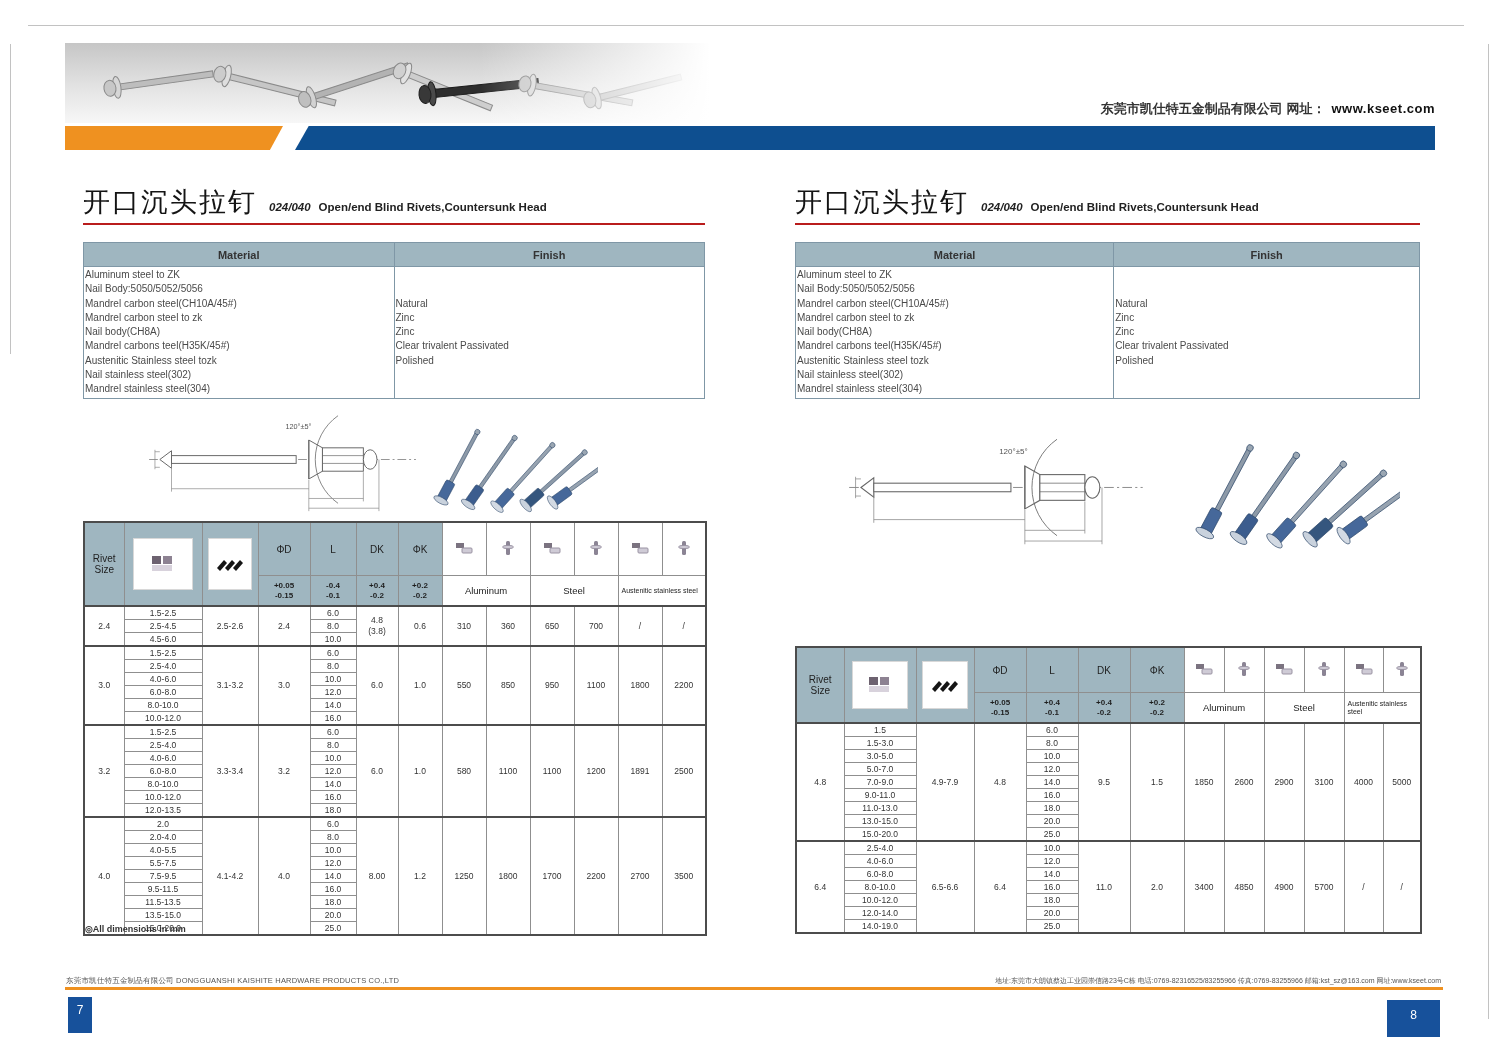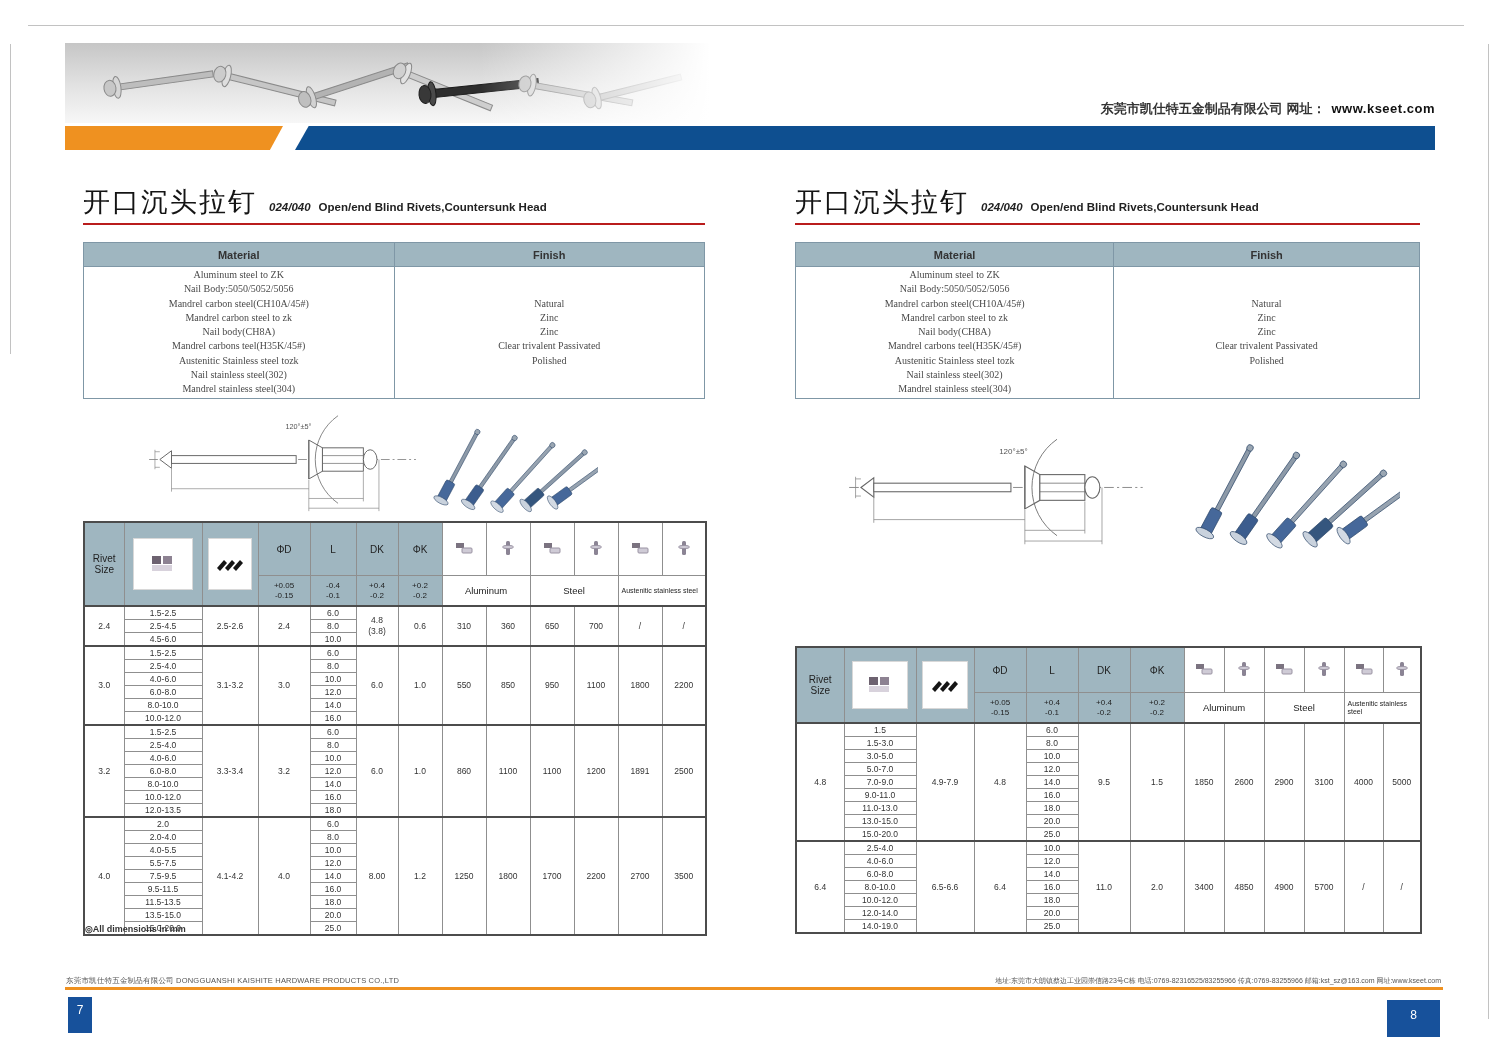--- a/index.html
+++ b/index.html
@@ -40,7 +40,7 @@
   .mat{position:absolute;left:0;top:66px;width:100%;border-collapse:collapse;}
   .mat th{background:#9fb6c0;border:1px solid #7f97a6;height:21px;font-size:11px;font-weight:700;color:#333;}
   .mat td{border:1px solid #7f97a6;height:128px;vertical-align:middle;background:#fff;}
-  .mat .lines div{text-align:center;font-size:10px;color:#4a4a4a;line-height:14.3px;font-family:Liberation Serif, serif;}
+  .mat .lines div{font-size:10px;color:#4a4a4a;line-height:14.3px;}
 
   
   .diagram,.bluephoto{position:absolute;}

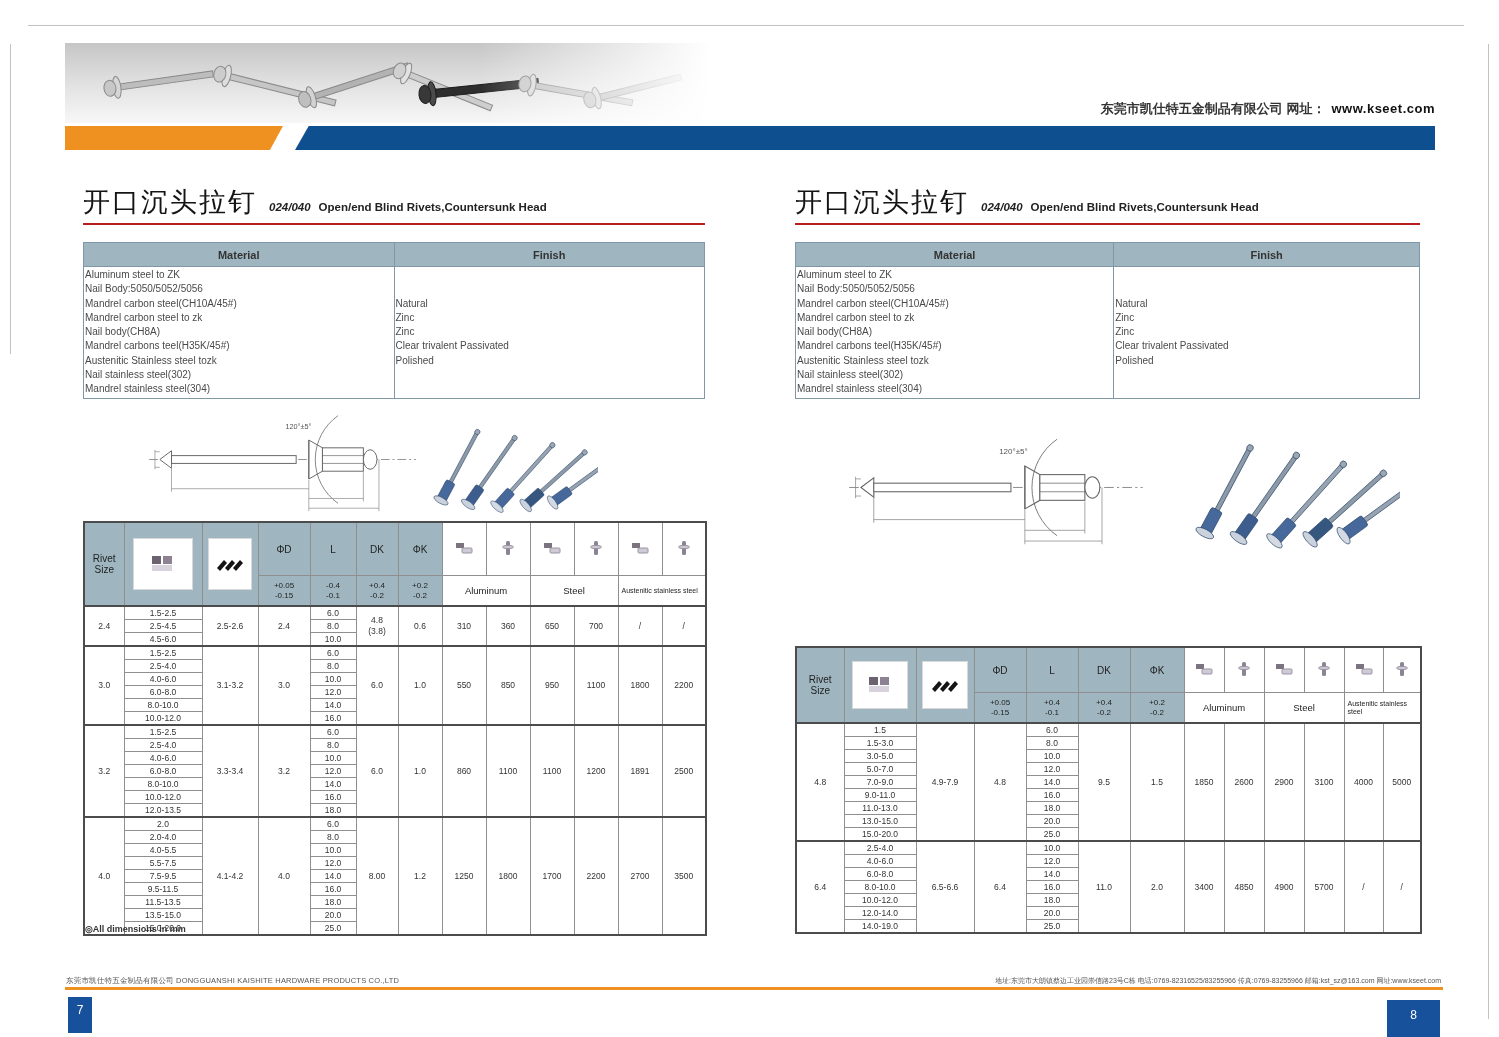--- a/index.html
+++ b/index.html
@@ -52,7 +52,7 @@
   .spec th,.spec td{border:1px solid #8f8f8f;text-align:center;padding:0;overflow:hidden;}
   .spec thead th{background:#9fb6c0;font-weight:400;color:#1e1e1e;font-size:10px;}
   .spec thead th.white{background:#fff;}
-  .spec thead th.tol{font-size:8px;line-height:9.5px;font-weight:400;}
+  .spec thead th.tol{font-size:8px;line-height:9.5px;font-weight:700;}
   .spec thead th.mat2{font-size:9.5px;color:#222;}
   .spec thead th.small{font-size:7px;text-align:left;padding-left:3px;line-height:7.5px;}
   .spec tbody td{height:12px;line-height:11px;background:#fff;}

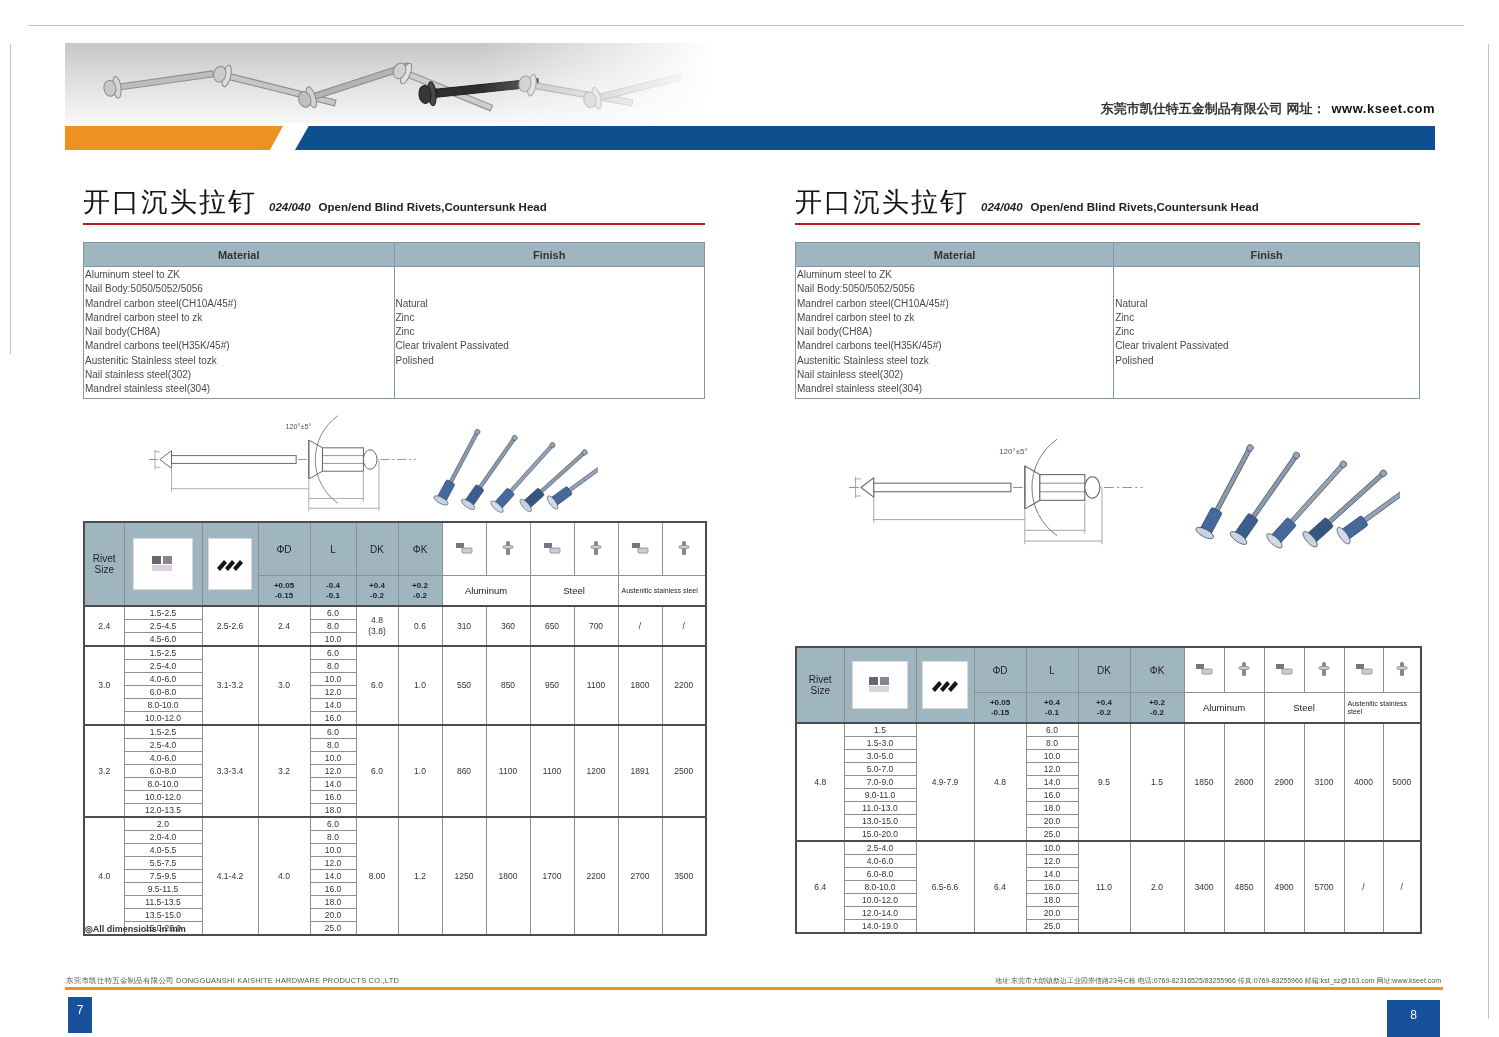--- a/index.html
+++ b/index.html
@@ -387,7 +387,7 @@
             <td>6.0</td>
             <td rowspan="7" class="pre">6.0</td>
             <td rowspan="7">1.0</td>
-            <td rowspan="7">860</td>
+            <td rowspan="7">580</td>
             <td rowspan="7">1100</td>
             <td rowspan="7">1100</td>
             <td rowspan="7">1200</td>

